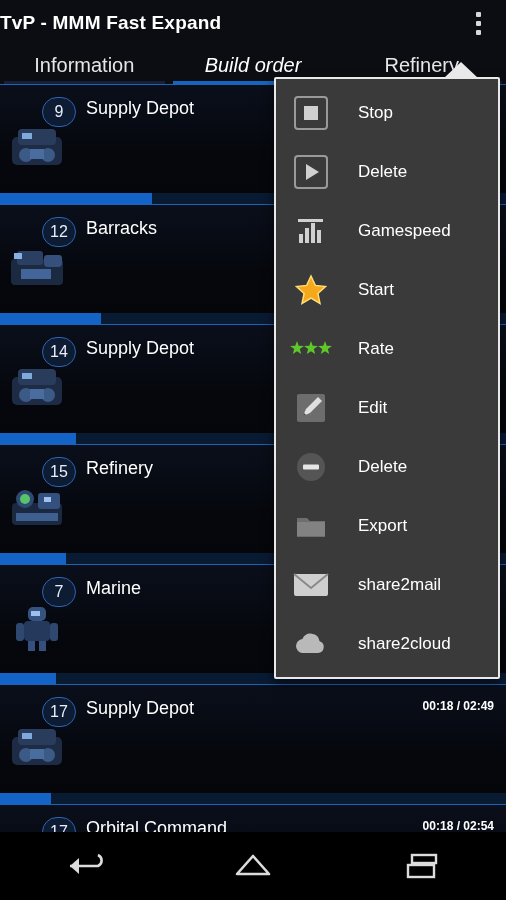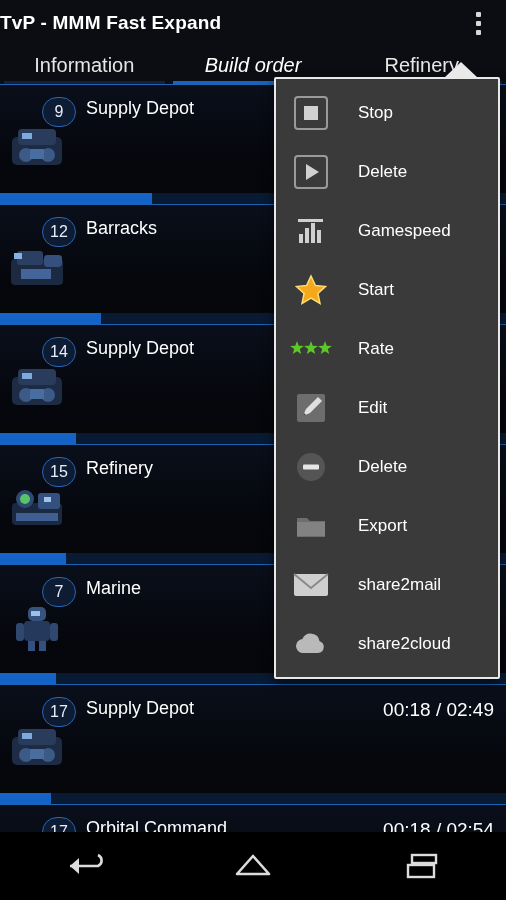--- a/index.html
+++ b/index.html
@@ -112,7 +112,8 @@
     position: absolute;
     right: 12px; top: 14px;
     color: #ffffff;
-    font-size: 19px;
+    font-size: 12px;
+    font-weight: bold;
   }
   .thumb {
     position: absolute;

